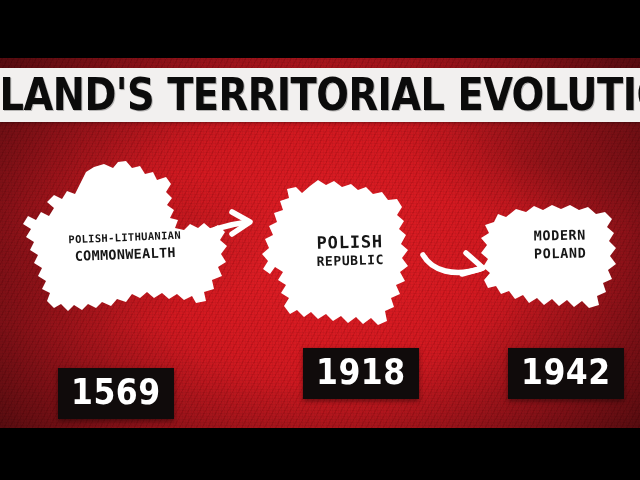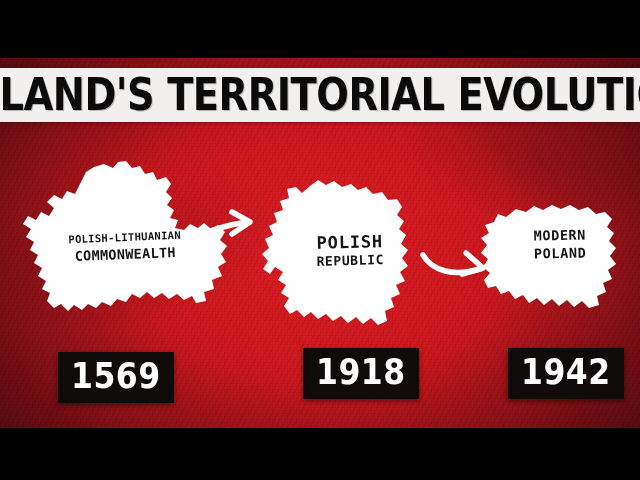--- a/index.html
+++ b/index.html
@@ -167,7 +167,7 @@
     letter-spacing: 0.5px;
     box-shadow: 0 2px 5px rgba(0,0,0,0.45);
   }
-  #year-1569 { left: 58px; top: 352px; }
+  #year-1569 { left: 58px; top: 368px; }
   #year-1918 { left: 303px; top: 348px; text-align: right; }
   #year-1945 { left: 508px; top: 348px; }
 </style>

